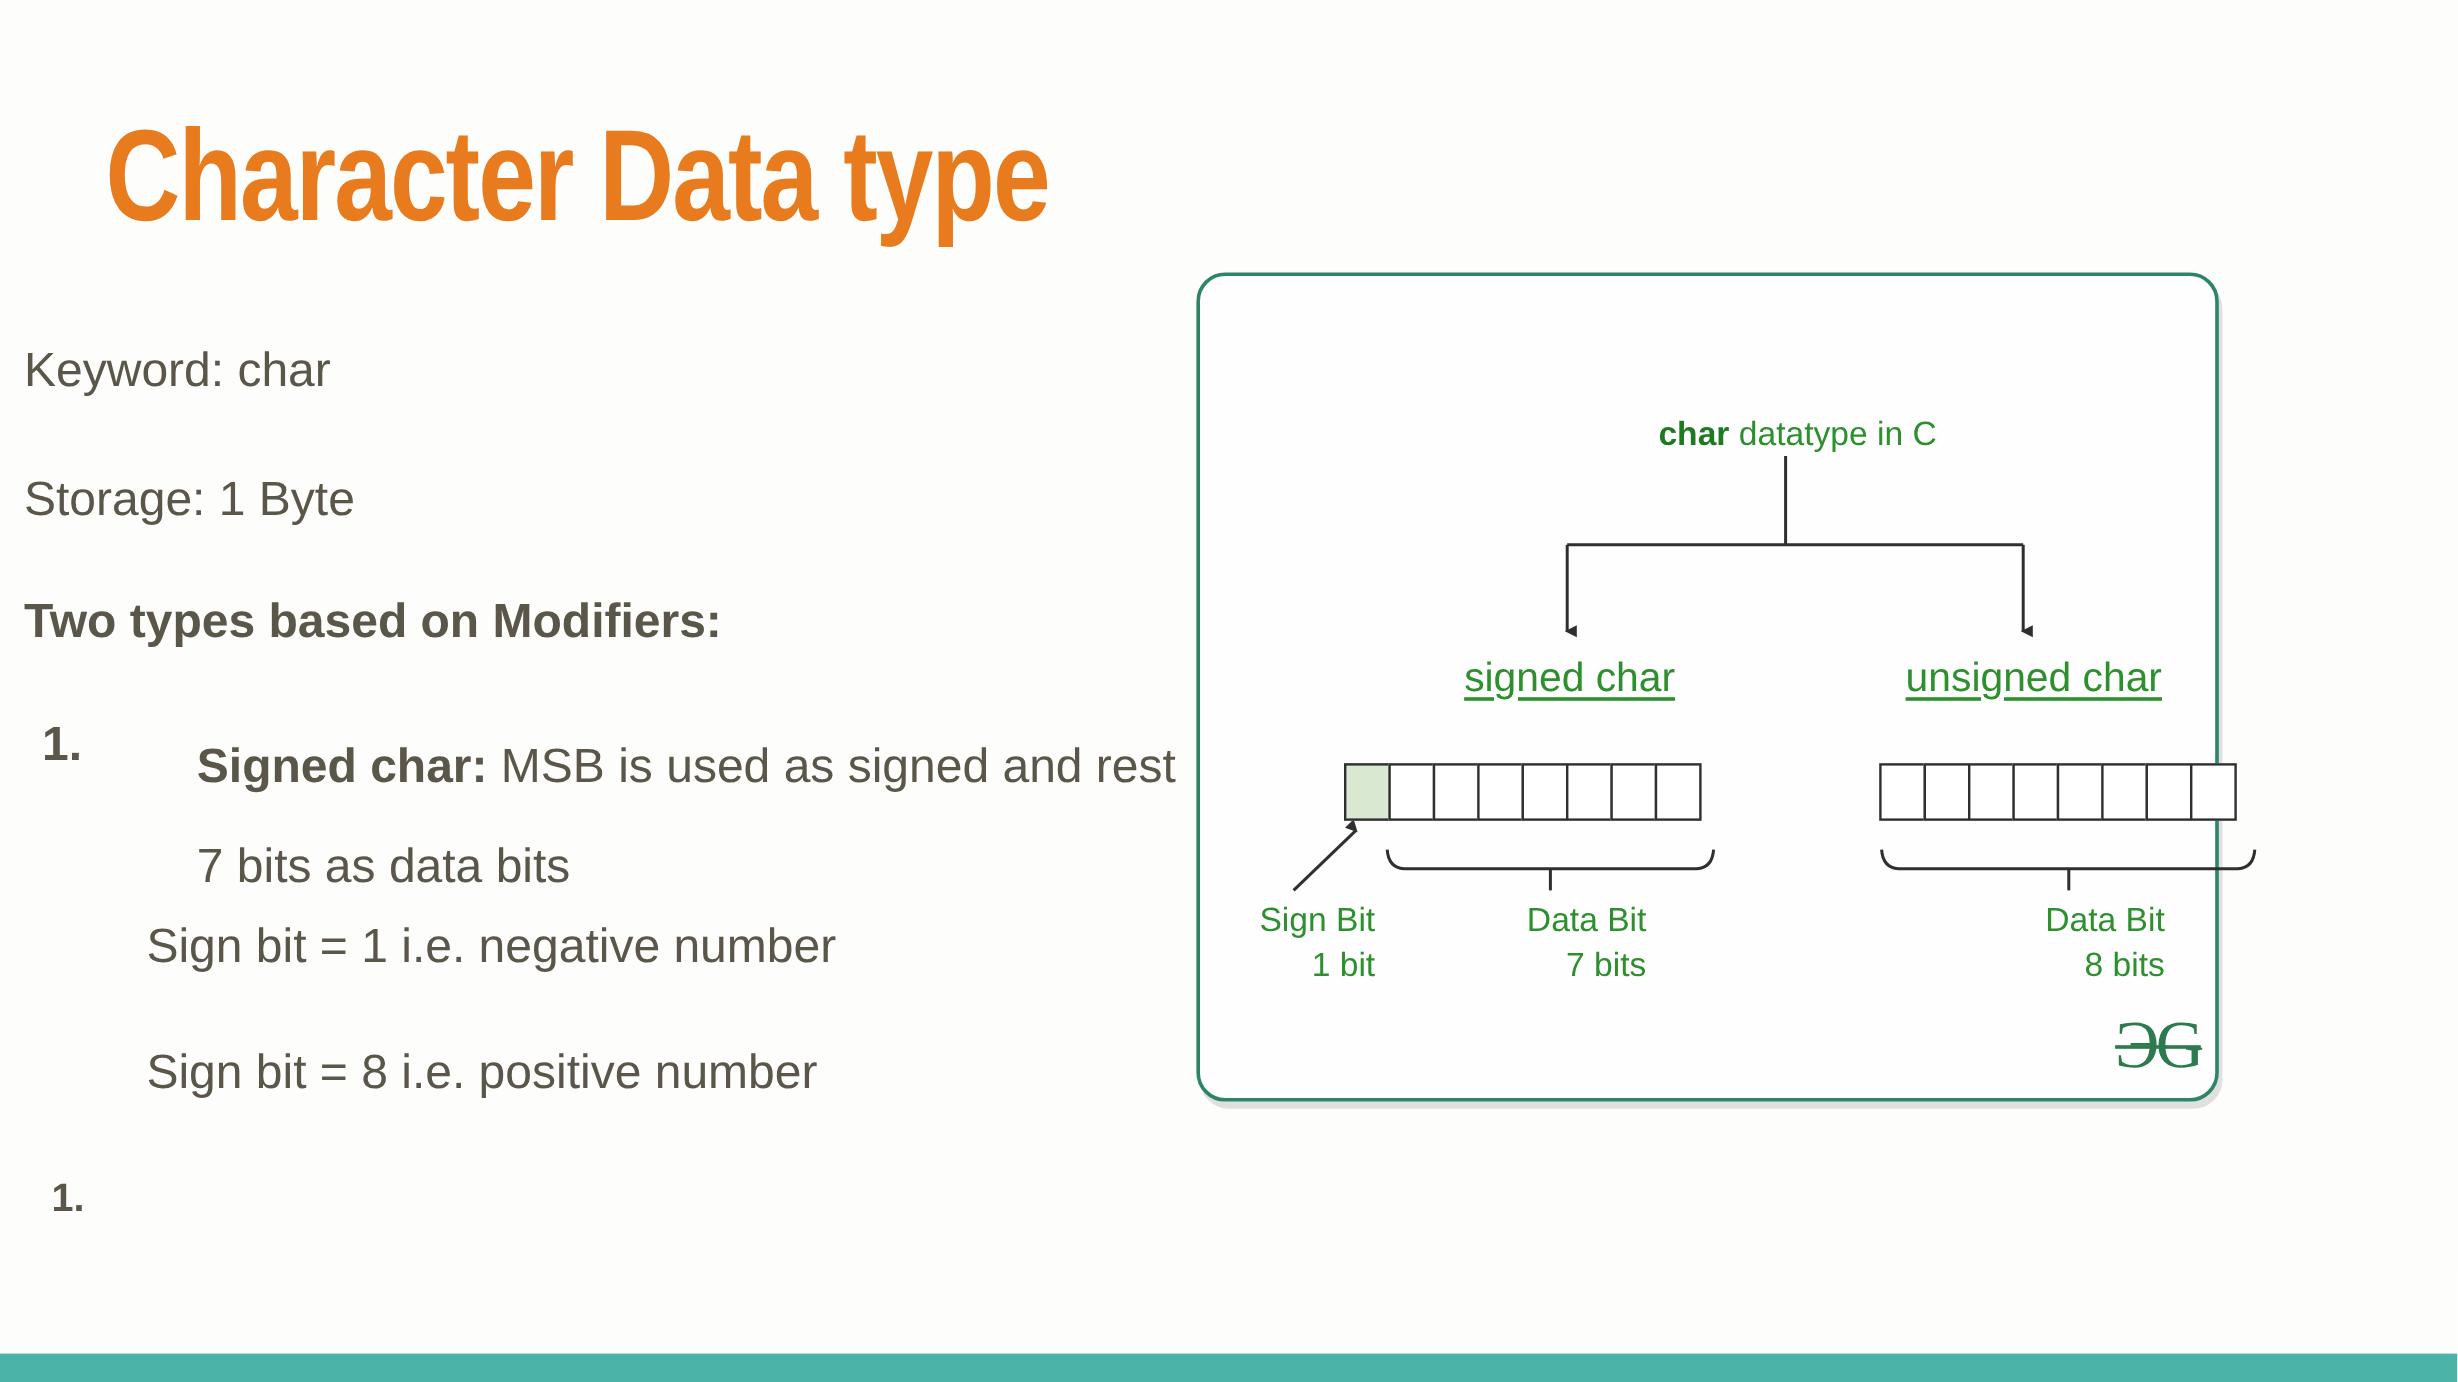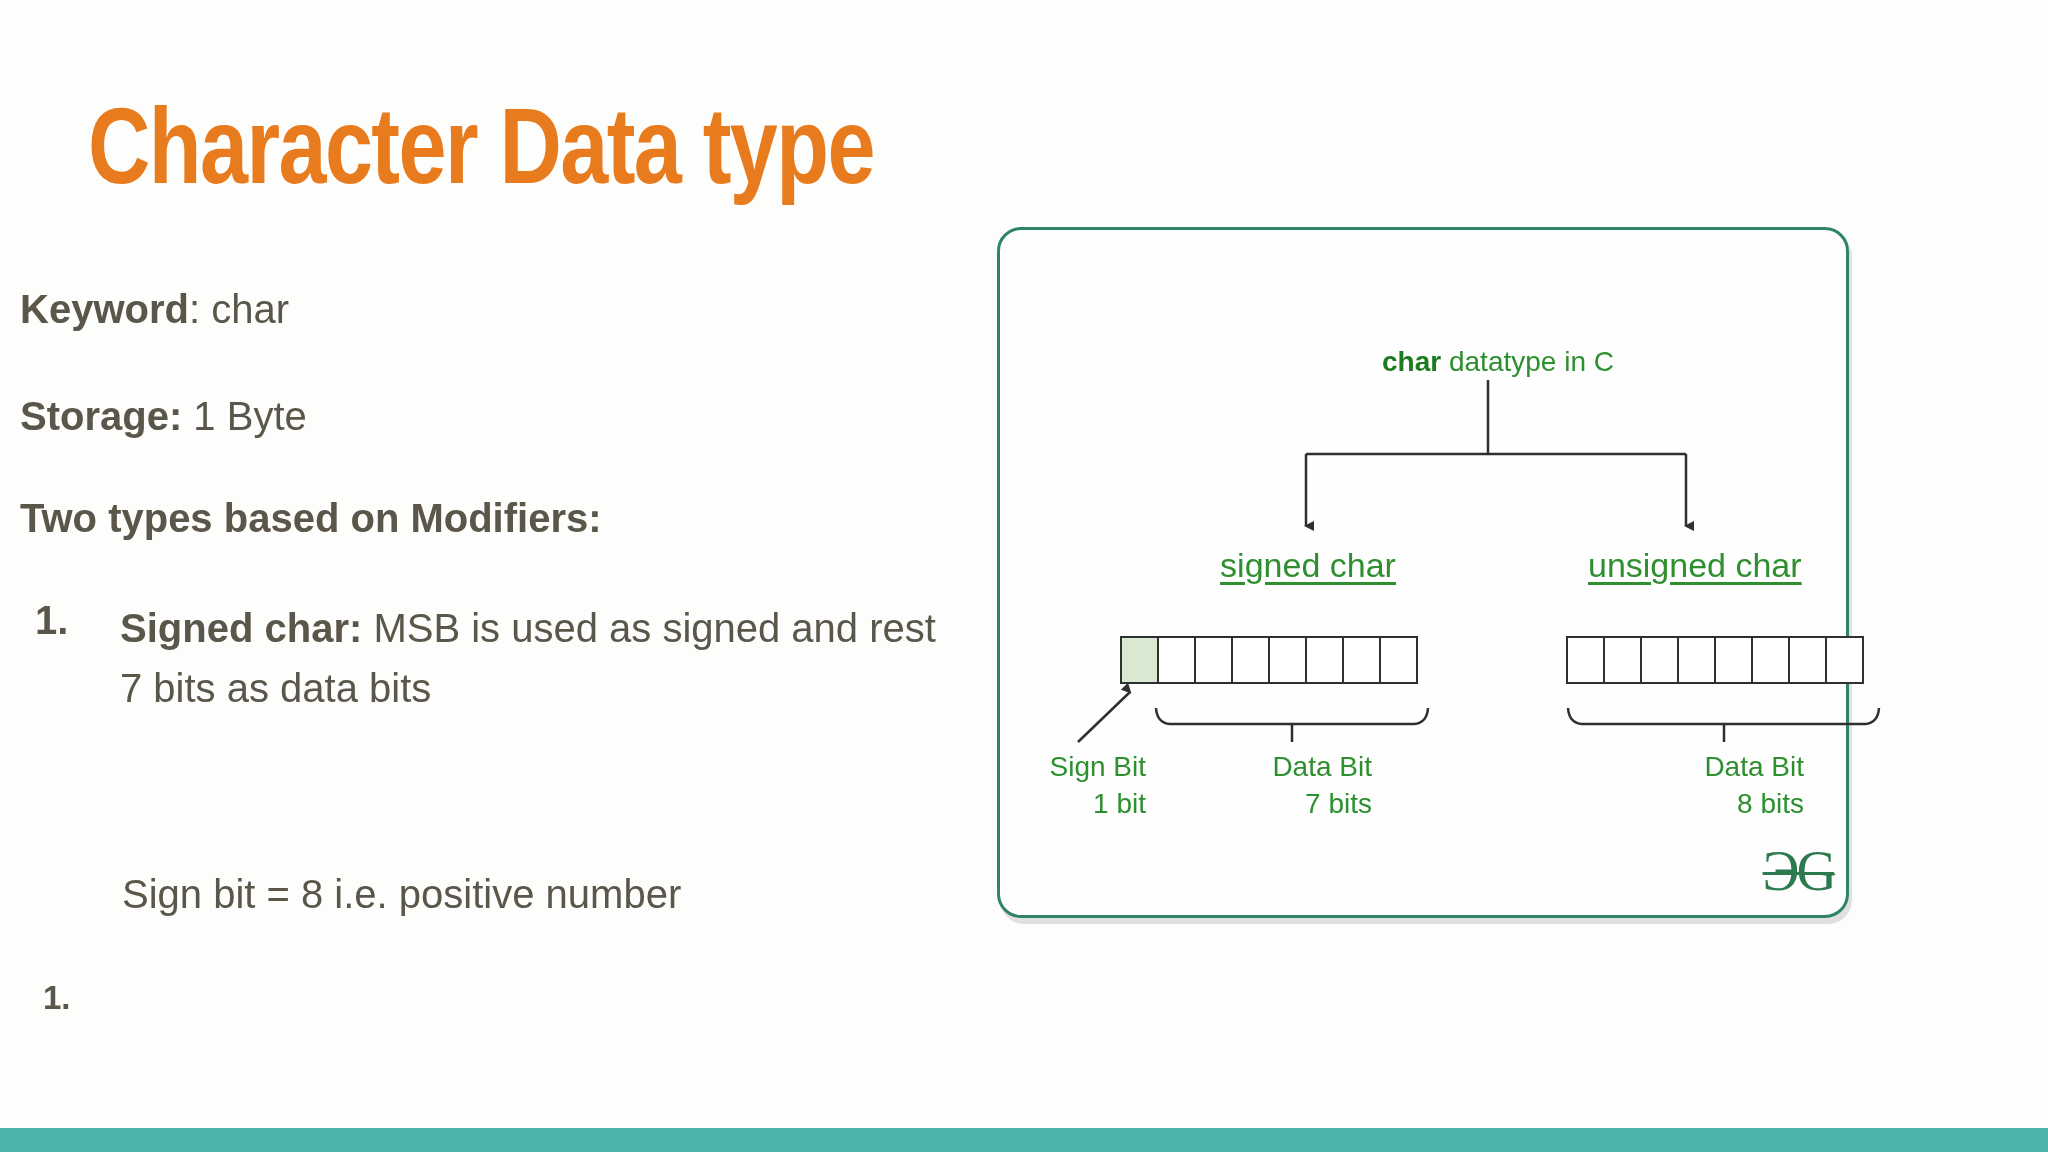--- a/index.html
+++ b/index.html
@@ -20,7 +20,7 @@
     white-space:nowrap;
   }
   .para{position:absolute;font-size:40px;line-height:1.3;white-space:nowrap;}
-  .para .b{font-weight:700;}
+  .para .b{font-weight:400;}
   .list-block{position:absolute;font-size:40px;line-height:60px;width:830px;white-space:normal;}
   .list-block .b{font-weight:700;}
   .marker{position:absolute;font-weight:700;color:var(--body-text,#5b564a);}

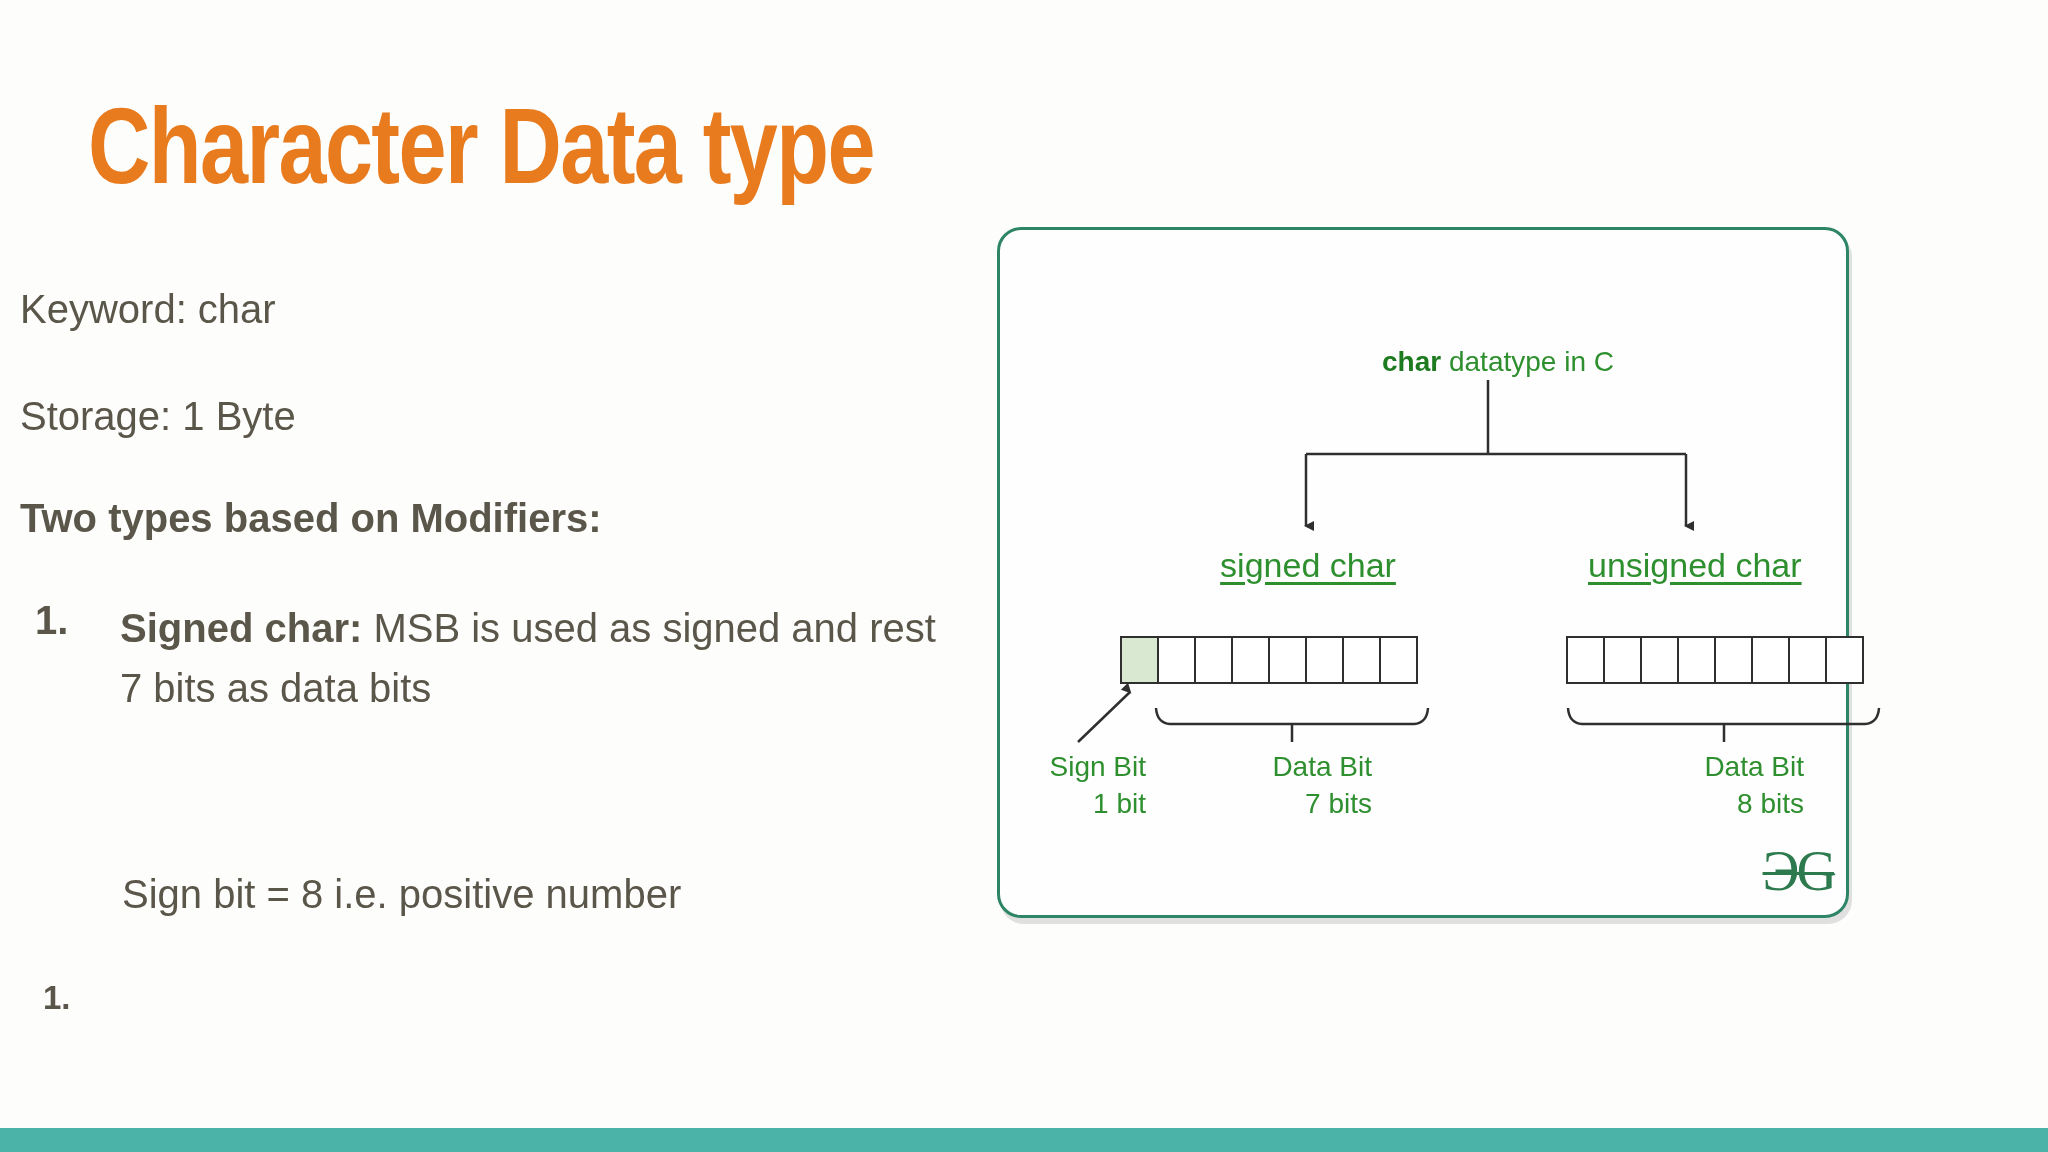--- a/index.html
+++ b/index.html
@@ -21,7 +21,7 @@
   }
   .para{position:absolute;font-size:40px;line-height:1.3;white-space:nowrap;}
   .para .b{font-weight:400;}
-  .list-block{position:absolute;font-size:40px;line-height:60px;width:830px;white-space:normal;}
+  .list-block{position:absolute;font-size:40px;line-height:83px;width:830px;white-space:normal;margin-left:44px;}
   .list-block .b{font-weight:700;}
   .marker{position:absolute;font-weight:700;color:var(--body-text,#5b564a);}
   .note{position:absolute;font-size:40px;line-height:1.3;white-space:nowrap;}

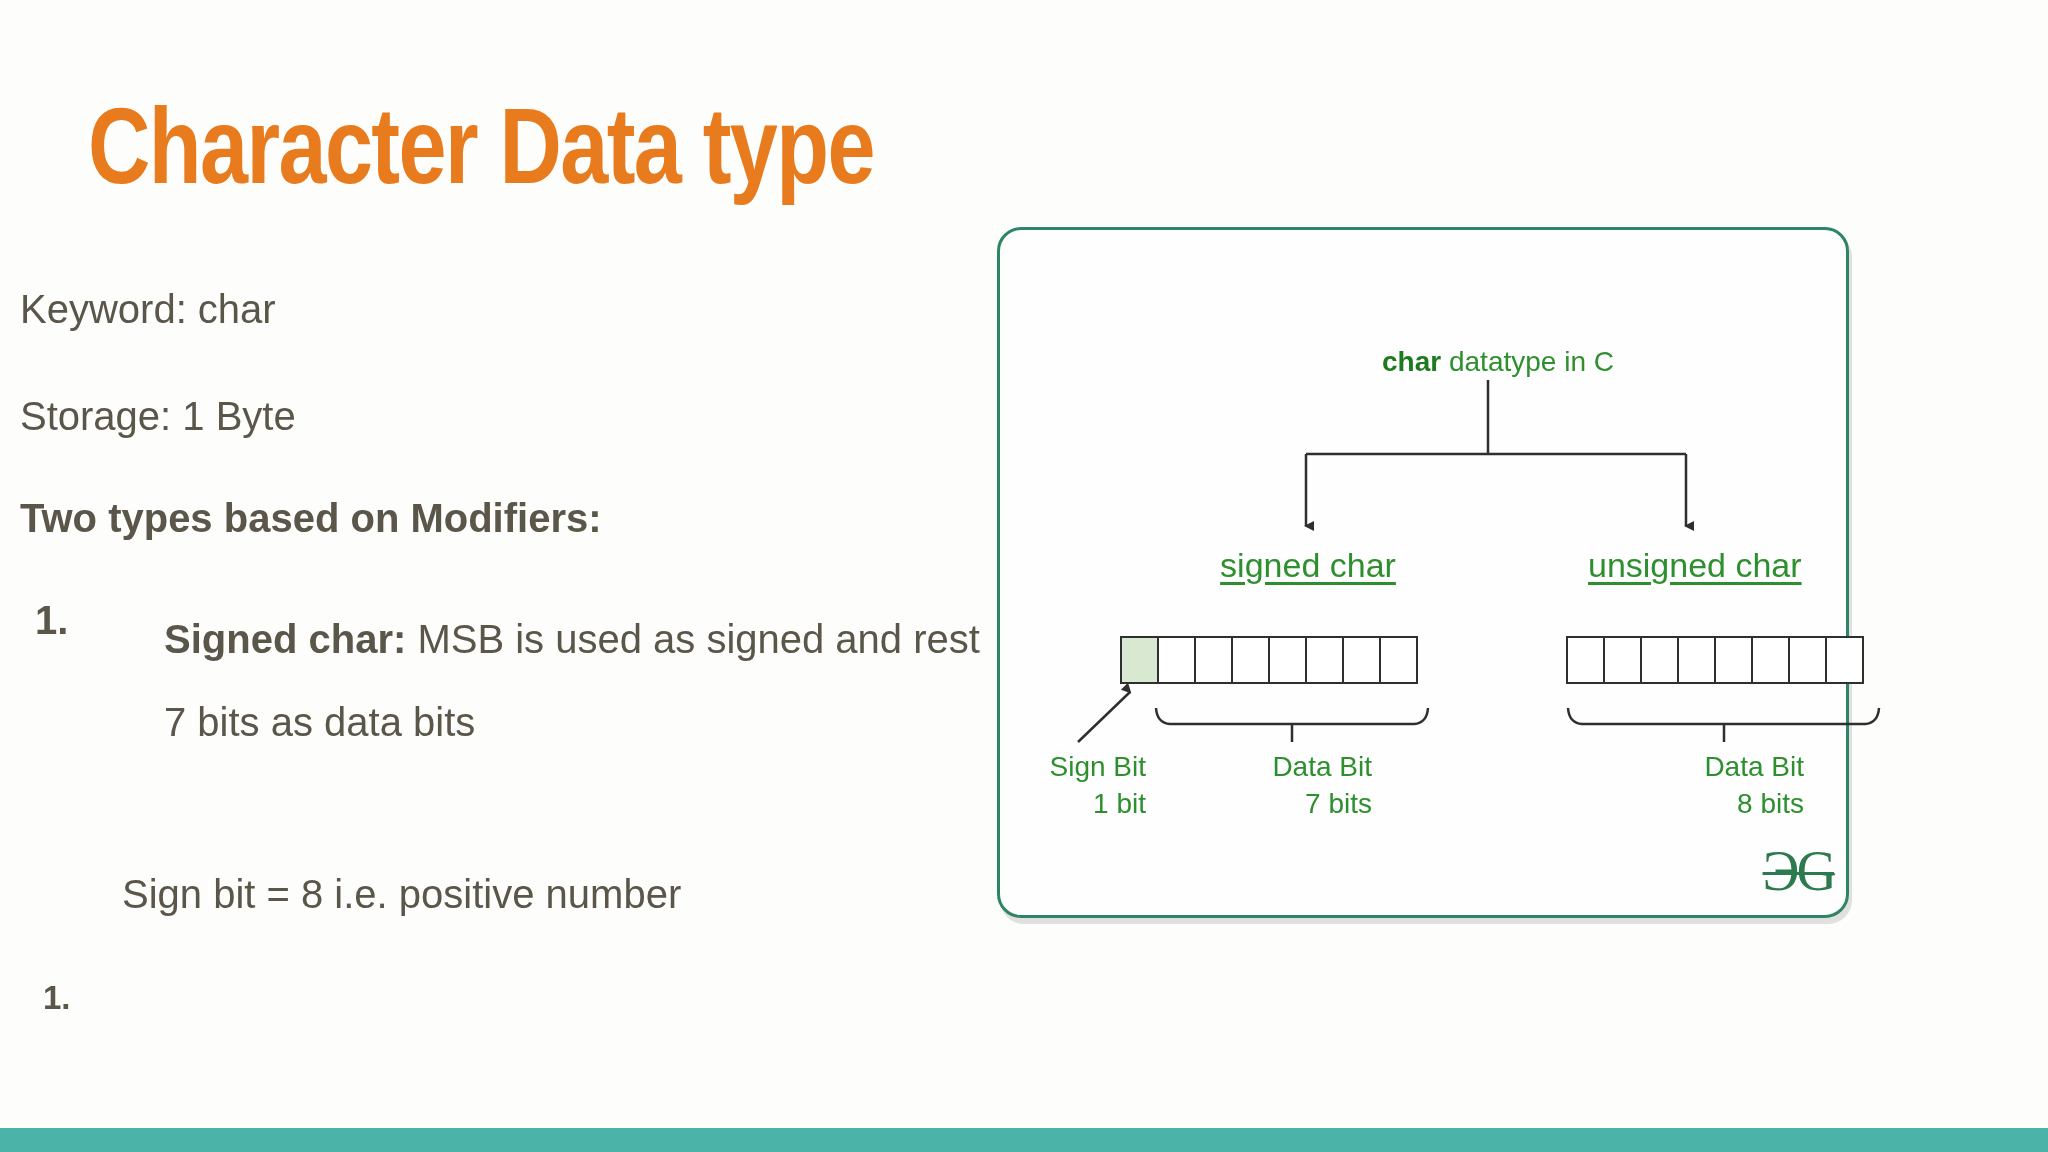--- a/index.html
+++ b/index.html
@@ -94,6 +94,7 @@
     <span class="b">Signed char:</span><span> MSB is used as signed and rest 7 bits as data bits</span>
   </div>
 
+  <div class="note" style="left:122px;top:763px;">Sign bit = 1 i.e. negative number</div>
   <div class="note" style="left:122px;top:868px;">Sign bit = 8 i.e. positive number</div>
 
   <div class="marker" style="left:43px;top:979px;font-size:33px;">1.</div>

